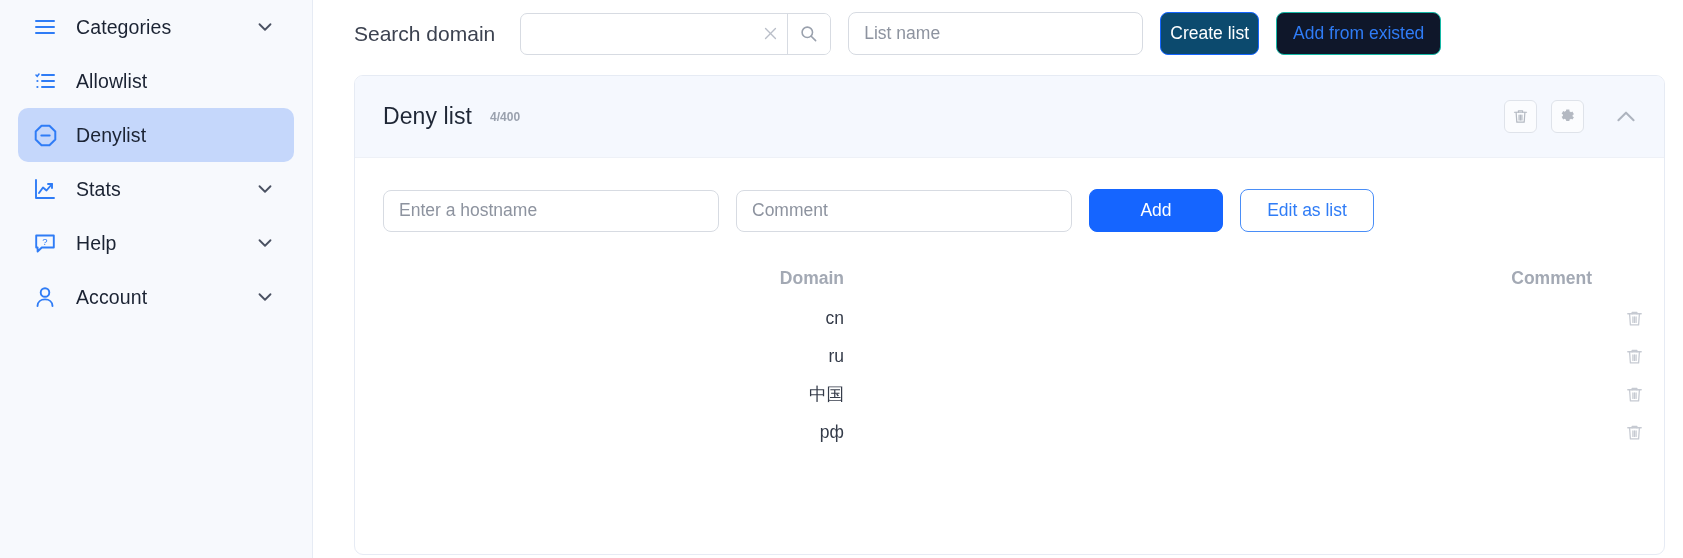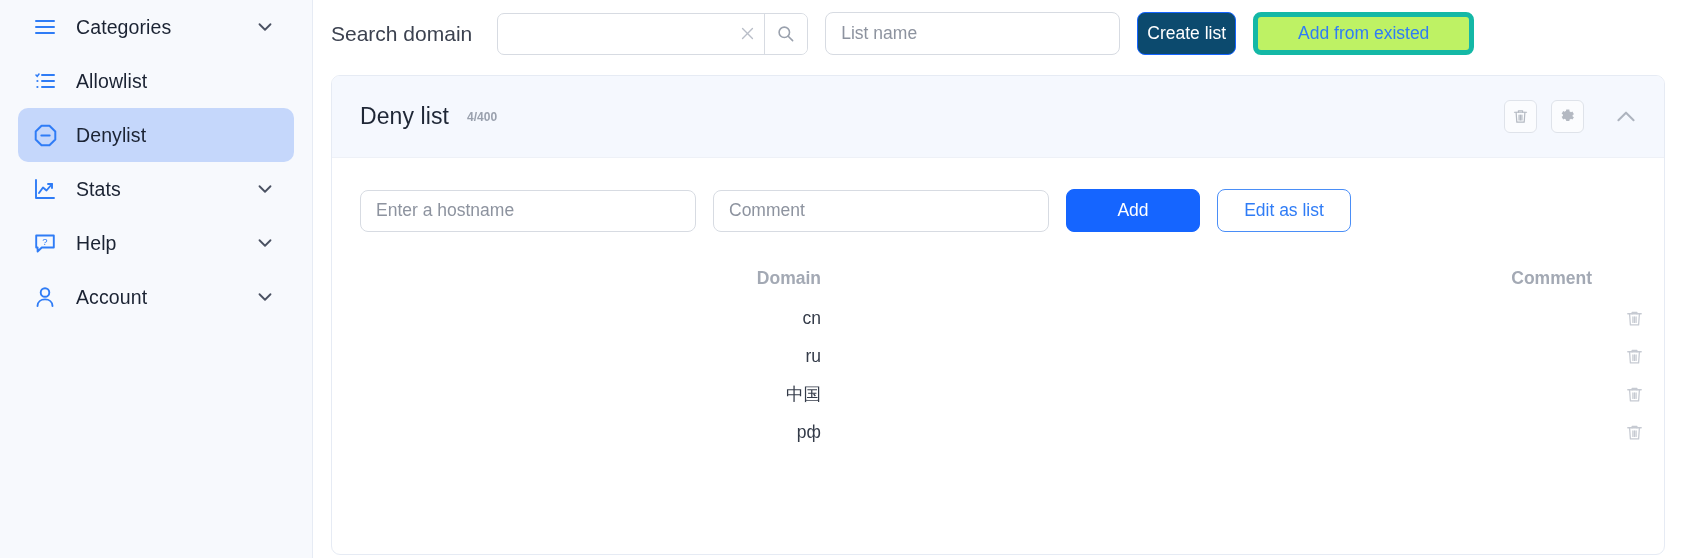--- a/index.html
+++ b/index.html
@@ -16,6 +16,7 @@
     display: flex;
     width: 1683px;
     height: 558px;
+    gap: 23px;
   }
 
   

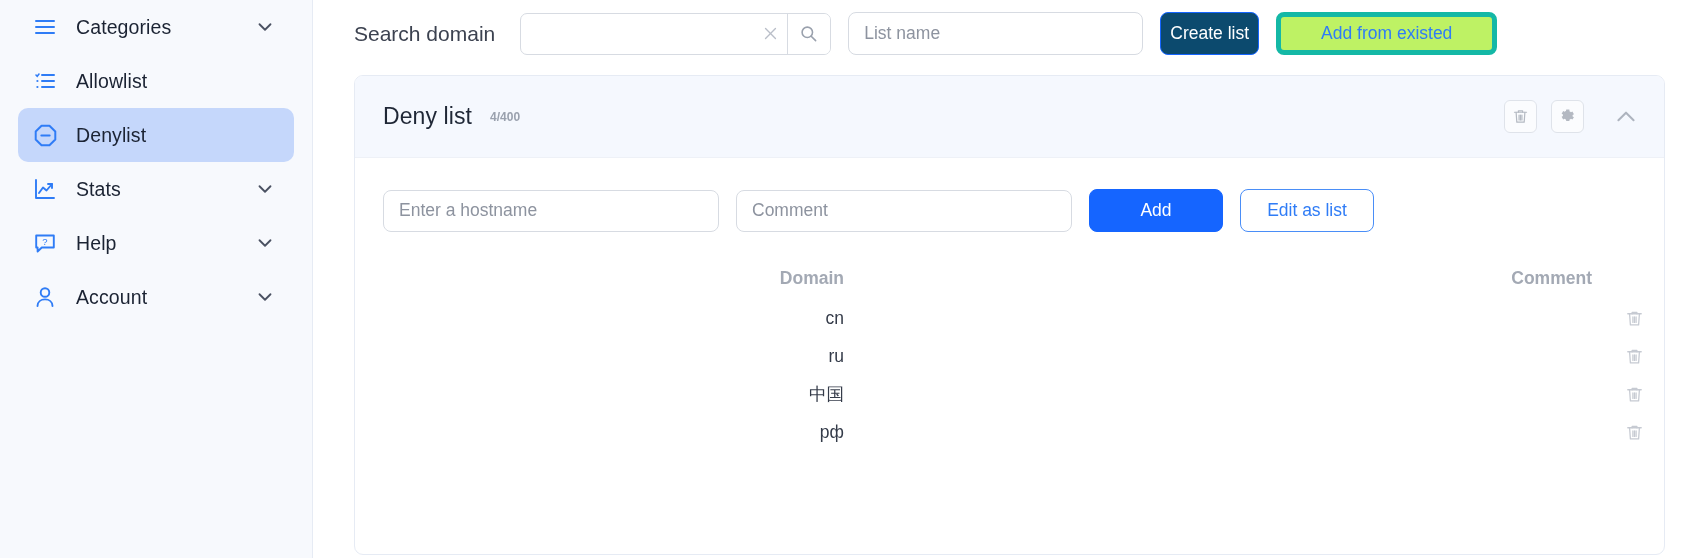--- a/index.html
+++ b/index.html
@@ -176,10 +176,10 @@
     margin-left: 17px;
   }
   .btn-outline {
-    background: #bef264;
+    background: #0f172a;
     color: #2f7cf6;
-    border: 5px solid #14b8a6;
-    padding: 0 40px;
+    border: 1px solid #14b8a6;
+    padding: 0 16px;
     margin-left: 17px;
   }
 

